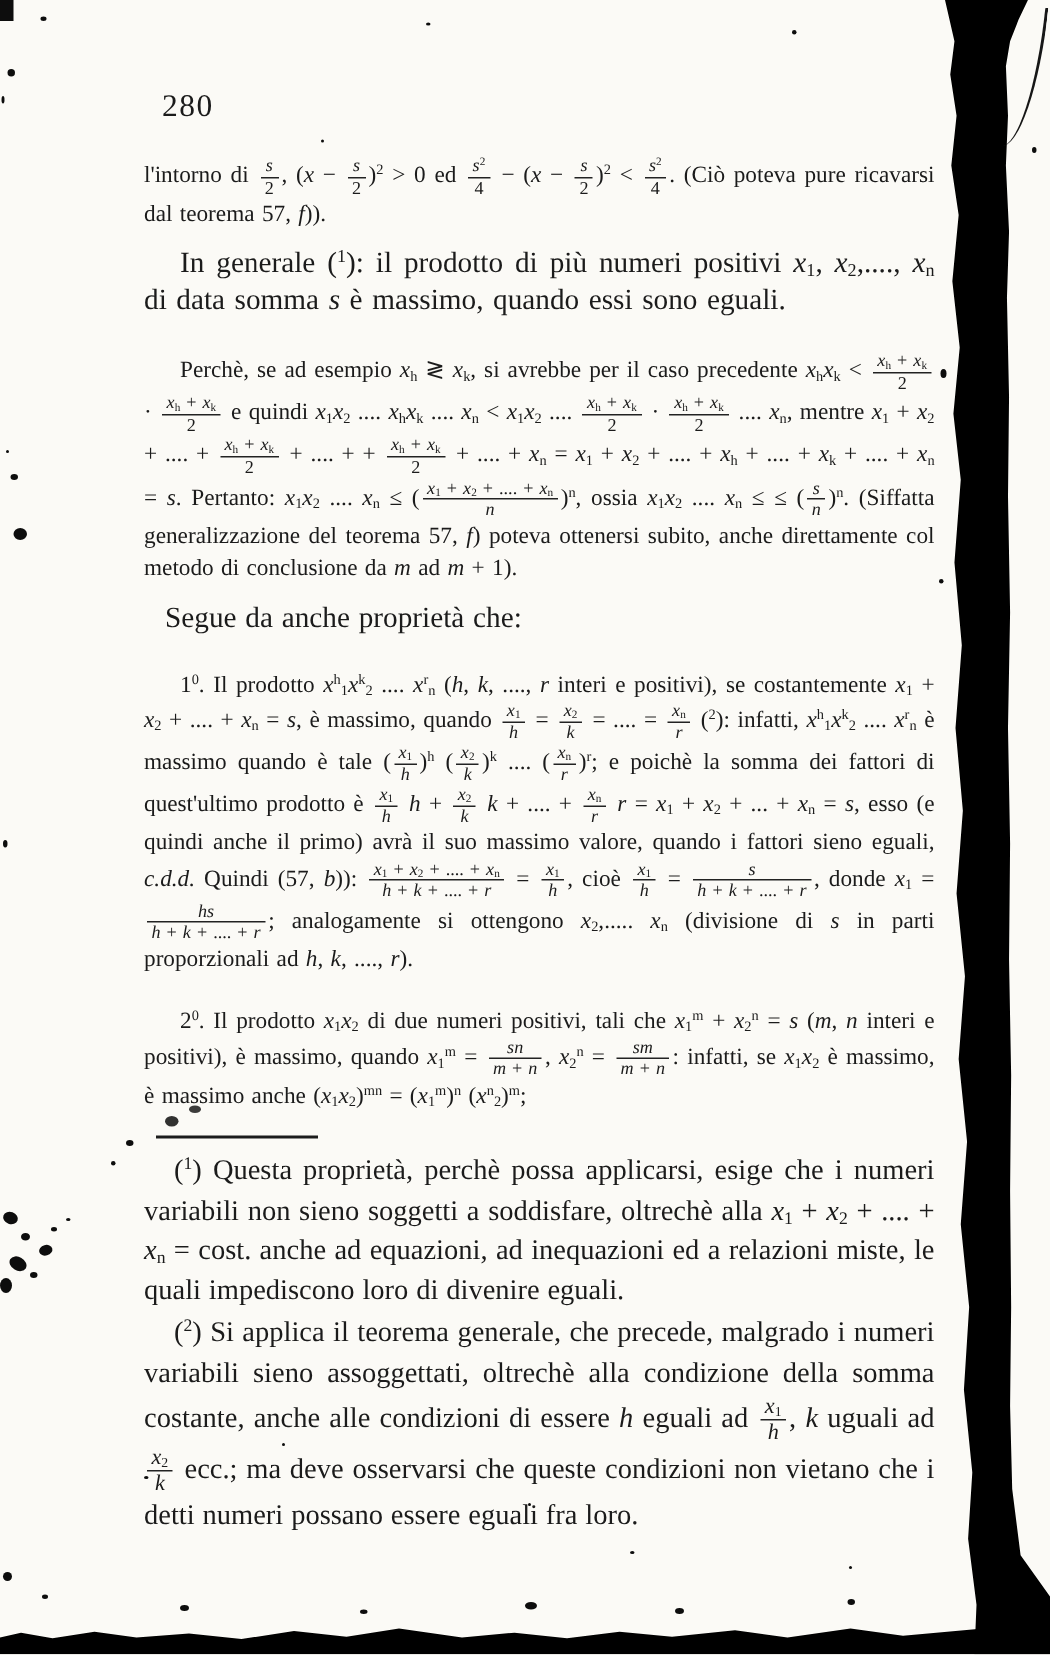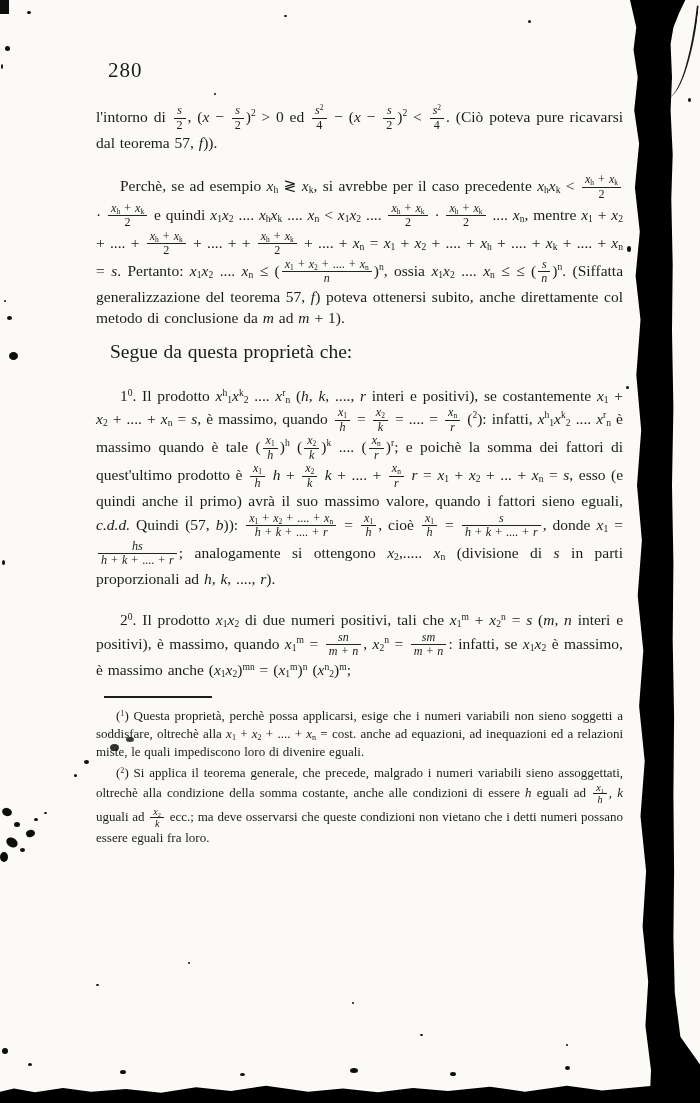--- a/index.html
+++ b/index.html
@@ -78,6 +78,7 @@
     </div>
 
     <p class="para noindent">l'intorno di <span class="frac"><span class="num"><i>s</i></span><span class="den">2</span></span>, (<i>x</i> − <span class="frac"><span class="num"><i>s</i></span><span class="den">2</span></span>)<sup>2</sup> &gt; 0 ed <span class="frac"><span class="num"><i>s</i><sup>2</sup></span><span class="den">4</span></span> − (<i>x</i> − <span class="frac"><span class="num"><i>s</i></span><span class="den">2</span></span>)<sup>2</sup> &lt; <span class="frac"><span class="num"><i>s</i><sup>2</sup></span><span class="den">4</span></span>. (Ciò poteva pure ricavarsi dal teorema 57, <i>f</i>)).</p>
+    <p class="para lead">In generale (<sup>1</sup>): il prodotto di più numeri positivi <i>x</i><sub>1</sub>, <i>x</i><sub>2</sub>,...., <i>x</i><sub>n</sub> di data somma <i>s</i> è massimo, quando essi sono eguali.</p>
     <p class="para">Perchè, se ad esempio <i>x</i><sub>h</sub> ≷ <i>x</i><sub>k</sub>, si avrebbe per il caso precedente <i>x</i><sub>h</sub><i>x</i><sub>k</sub> &lt; <span class="frac"><span class="num"><i>x</i><sub>h</sub> + <i>x</i><sub>k</sub></span><span class="den">2</span></span> · <span class="frac"><span class="num"><i>x</i><sub>h</sub> + <i>x</i><sub>k</sub></span><span class="den">2</span></span> e quindi <i>x</i><sub>1</sub><i>x</i><sub>2</sub> .... <i>x</i><sub>h</sub><i>x</i><sub>k</sub> .... <i>x</i><sub>n</sub> &lt; <i>x</i><sub>1</sub><i>x</i><sub>2</sub> .... <span class="frac"><span class="num"><i>x</i><sub>h</sub> + <i>x</i><sub>k</sub></span><span class="den">2</span></span> · <span class="frac"><span class="num"><i>x</i><sub>h</sub> + <i>x</i><sub>k</sub></span><span class="den">2</span></span> .... <i>x</i><sub>n</sub>, mentre <i>x</i><sub>1</sub> + <i>x</i><sub>2</sub> + .... + <span class="frac"><span class="num"><i>x</i><sub>h</sub> + <i>x</i><sub>k</sub></span><span class="den">2</span></span> + .... + + <span class="frac"><span class="num"><i>x</i><sub>h</sub> + <i>x</i><sub>k</sub></span><span class="den">2</span></span> + .... + <i>x</i><sub>n</sub> = <i>x</i><sub>1</sub> + <i>x</i><sub>2</sub> + .... + <i>x</i><sub>h</sub> + .... + <i>x</i><sub>k</sub> + .... + <i>x</i><sub>n</sub> = <i>s</i>. Pertanto: <i>x</i><sub>1</sub><i>x</i><sub>2</sub> .... <i>x</i><sub>n</sub> ≤ (<span class="frac"><span class="num"><i>x</i><sub>1</sub> + <i>x</i><sub>2</sub> + .... + <i>x</i><sub>n</sub></span><span class="den"><i>n</i></span></span>)<sup>n</sup>, ossia <i>x</i><sub>1</sub><i>x</i><sub>2</sub> .... <i>x</i><sub>n</sub> ≤ ≤ (<span class="frac"><span class="num"><i>s</i></span><span class="den"><i>n</i></span></span>)<sup>n</sup>. (Siffatta generalizzazione del teorema 57, <i>f</i>) poteva ottenersi subito, anche direttamente col metodo di conclusione da <i>m</i> ad <i>m</i> + 1).</p>
     <p class="para lead-line">Segue da questa proprietà che:</p>
     <p class="para">1<sup>0</sup>. Il prodotto <i>x</i><sup>h</sup><sub>1</sub><i>x</i><sup>k</sup><sub>2</sub> .... <i>x</i><sup>r</sup><sub>n</sub> (<i>h</i>, <i>k</i>, ...., <i>r</i> interi e positivi), se costantemente <i>x</i><sub>1</sub> + <i>x</i><sub>2</sub> + .... + <i>x</i><sub>n</sub> = <i>s</i>, è massimo, quando <span class="frac"><span class="num"><i>x</i><sub>1</sub></span><span class="den"><i>h</i></span></span> = <span class="frac"><span class="num"><i>x</i><sub>2</sub></span><span class="den"><i>k</i></span></span> = .... = <span class="frac"><span class="num"><i>x</i><sub>n</sub></span><span class="den"><i>r</i></span></span> (<sup>2</sup>): infatti, <i>x</i><sup>h</sup><sub>1</sub><i>x</i><sup>k</sup><sub>2</sub> .... <i>x</i><sup>r</sup><sub>n</sub> è massimo quando è tale (<span class="frac"><span class="num"><i>x</i><sub>1</sub></span><span class="den"><i>h</i></span></span>)<sup>h</sup> (<span class="frac"><span class="num"><i>x</i><sub>2</sub></span><span class="den"><i>k</i></span></span>)<sup>k</sup> .... (<span class="frac"><span class="num"><i>x</i><sub>n</sub></span><span class="den"><i>r</i></span></span>)<sup>r</sup>; e poichè la somma dei fattori di quest'ultimo prodotto è <span class="frac"><span class="num"><i>x</i><sub>1</sub></span><span class="den"><i>h</i></span></span> <i>h</i> + <span class="frac"><span class="num"><i>x</i><sub>2</sub></span><span class="den"><i>k</i></span></span> <i>k</i> + .... + <span class="frac"><span class="num"><i>x</i><sub>n</sub></span><span class="den"><i>r</i></span></span> <i>r</i> = <i>x</i><sub>1</sub> + <i>x</i><sub>2</sub> + ... + <i>x</i><sub>n</sub> = <i>s</i>, esso (e quindi anche il primo) avrà il suo massimo valore, quando i fattori sieno eguali, <i>c.d.d.</i> Quindi (57, <i>b</i>)): <span class="frac"><span class="num"><i>x</i><sub>1</sub> + <i>x</i><sub>2</sub> + .... + <i>x</i><sub>n</sub></span><span class="den"><i>h</i> + <i>k</i> + .... + <i>r</i></span></span> = <span class="frac"><span class="num"><i>x</i><sub>1</sub></span><span class="den"><i>h</i></span></span>, cioè <span class="frac"><span class="num"><i>x</i><sub>1</sub></span><span class="den"><i>h</i></span></span> = <span class="frac"><span class="num"><i>s</i></span><span class="den"><i>h</i> + <i>k</i> + .... + <i>r</i></span></span>, donde <i>x</i><sub>1</sub> = <span class="frac"><span class="num"><i>hs</i></span><span class="den"><i>h</i> + <i>k</i> + .... + <i>r</i></span></span>; analogamente si ottengono <i>x</i><sub>2</sub>,..... <i>x</i><sub>n</sub> (divisione di <i>s</i> in parti proporzionali ad <i>h</i>, <i>k</i>, ...., <i>r</i>).</p>

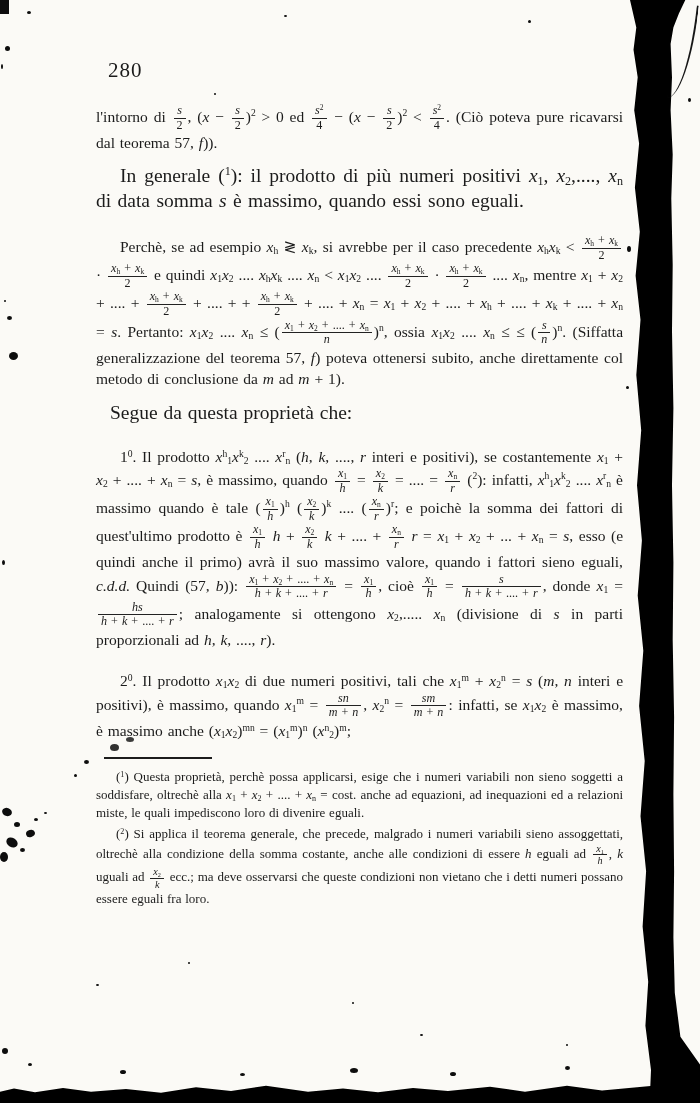--- a/index.html
+++ b/index.html
@@ -80,7 +80,7 @@
     <p class="para noindent">l'intorno di <span class="frac"><span class="num"><i>s</i></span><span class="den">2</span></span>, (<i>x</i> − <span class="frac"><span class="num"><i>s</i></span><span class="den">2</span></span>)<sup>2</sup> &gt; 0 ed <span class="frac"><span class="num"><i>s</i><sup>2</sup></span><span class="den">4</span></span> − (<i>x</i> − <span class="frac"><span class="num"><i>s</i></span><span class="den">2</span></span>)<sup>2</sup> &lt; <span class="frac"><span class="num"><i>s</i><sup>2</sup></span><span class="den">4</span></span>. (Ciò poteva pure ricavarsi dal teorema 57, <i>f</i>)).</p>
     <p class="para lead">In generale (<sup>1</sup>): il prodotto di più numeri positivi <i>x</i><sub>1</sub>, <i>x</i><sub>2</sub>,...., <i>x</i><sub>n</sub> di data somma <i>s</i> è massimo, quando essi sono eguali.</p>
     <p class="para">Perchè, se ad esempio <i>x</i><sub>h</sub> ≷ <i>x</i><sub>k</sub>, si avrebbe per il caso precedente <i>x</i><sub>h</sub><i>x</i><sub>k</sub> &lt; <span class="frac"><span class="num"><i>x</i><sub>h</sub> + <i>x</i><sub>k</sub></span><span class="den">2</span></span> · <span class="frac"><span class="num"><i>x</i><sub>h</sub> + <i>x</i><sub>k</sub></span><span class="den">2</span></span> e quindi <i>x</i><sub>1</sub><i>x</i><sub>2</sub> .... <i>x</i><sub>h</sub><i>x</i><sub>k</sub> .... <i>x</i><sub>n</sub> &lt; <i>x</i><sub>1</sub><i>x</i><sub>2</sub> .... <span class="frac"><span class="num"><i>x</i><sub>h</sub> + <i>x</i><sub>k</sub></span><span class="den">2</span></span> · <span class="frac"><span class="num"><i>x</i><sub>h</sub> + <i>x</i><sub>k</sub></span><span class="den">2</span></span> .... <i>x</i><sub>n</sub>, mentre <i>x</i><sub>1</sub> + <i>x</i><sub>2</sub> + .... + <span class="frac"><span class="num"><i>x</i><sub>h</sub> + <i>x</i><sub>k</sub></span><span class="den">2</span></span> + .... + + <span class="frac"><span class="num"><i>x</i><sub>h</sub> + <i>x</i><sub>k</sub></span><span class="den">2</span></span> + .... + <i>x</i><sub>n</sub> = <i>x</i><sub>1</sub> + <i>x</i><sub>2</sub> + .... + <i>x</i><sub>h</sub> + .... + <i>x</i><sub>k</sub> + .... + <i>x</i><sub>n</sub> = <i>s</i>. Pertanto: <i>x</i><sub>1</sub><i>x</i><sub>2</sub> .... <i>x</i><sub>n</sub> ≤ (<span class="frac"><span class="num"><i>x</i><sub>1</sub> + <i>x</i><sub>2</sub> + .... + <i>x</i><sub>n</sub></span><span class="den"><i>n</i></span></span>)<sup>n</sup>, ossia <i>x</i><sub>1</sub><i>x</i><sub>2</sub> .... <i>x</i><sub>n</sub> ≤ ≤ (<span class="frac"><span class="num"><i>s</i></span><span class="den"><i>n</i></span></span>)<sup>n</sup>. (Siffatta generalizzazione del teorema 57, <i>f</i>) poteva ottenersi subito, anche direttamente col metodo di conclusione da <i>m</i> ad <i>m</i> + 1).</p>
-    <p class="para lead-line">Segue da questa proprietà che:</p>
+    <p class="para lead-line">Segue da anche proprietà che:</p>
     <p class="para">1<sup>0</sup>. Il prodotto <i>x</i><sup>h</sup><sub>1</sub><i>x</i><sup>k</sup><sub>2</sub> .... <i>x</i><sup>r</sup><sub>n</sub> (<i>h</i>, <i>k</i>, ...., <i>r</i> interi e positivi), se costantemente <i>x</i><sub>1</sub> + <i>x</i><sub>2</sub> + .... + <i>x</i><sub>n</sub> = <i>s</i>, è massimo, quando <span class="frac"><span class="num"><i>x</i><sub>1</sub></span><span class="den"><i>h</i></span></span> = <span class="frac"><span class="num"><i>x</i><sub>2</sub></span><span class="den"><i>k</i></span></span> = .... = <span class="frac"><span class="num"><i>x</i><sub>n</sub></span><span class="den"><i>r</i></span></span> (<sup>2</sup>): infatti, <i>x</i><sup>h</sup><sub>1</sub><i>x</i><sup>k</sup><sub>2</sub> .... <i>x</i><sup>r</sup><sub>n</sub> è massimo quando è tale (<span class="frac"><span class="num"><i>x</i><sub>1</sub></span><span class="den"><i>h</i></span></span>)<sup>h</sup> (<span class="frac"><span class="num"><i>x</i><sub>2</sub></span><span class="den"><i>k</i></span></span>)<sup>k</sup> .... (<span class="frac"><span class="num"><i>x</i><sub>n</sub></span><span class="den"><i>r</i></span></span>)<sup>r</sup>; e poichè la somma dei fattori di quest'ultimo prodotto è <span class="frac"><span class="num"><i>x</i><sub>1</sub></span><span class="den"><i>h</i></span></span> <i>h</i> + <span class="frac"><span class="num"><i>x</i><sub>2</sub></span><span class="den"><i>k</i></span></span> <i>k</i> + .... + <span class="frac"><span class="num"><i>x</i><sub>n</sub></span><span class="den"><i>r</i></span></span> <i>r</i> = <i>x</i><sub>1</sub> + <i>x</i><sub>2</sub> + ... + <i>x</i><sub>n</sub> = <i>s</i>, esso (e quindi anche il primo) avrà il suo massimo valore, quando i fattori sieno eguali, <i>c.d.d.</i> Quindi (57, <i>b</i>)): <span class="frac"><span class="num"><i>x</i><sub>1</sub> + <i>x</i><sub>2</sub> + .... + <i>x</i><sub>n</sub></span><span class="den"><i>h</i> + <i>k</i> + .... + <i>r</i></span></span> = <span class="frac"><span class="num"><i>x</i><sub>1</sub></span><span class="den"><i>h</i></span></span>, cioè <span class="frac"><span class="num"><i>x</i><sub>1</sub></span><span class="den"><i>h</i></span></span> = <span class="frac"><span class="num"><i>s</i></span><span class="den"><i>h</i> + <i>k</i> + .... + <i>r</i></span></span>, donde <i>x</i><sub>1</sub> = <span class="frac"><span class="num"><i>hs</i></span><span class="den"><i>h</i> + <i>k</i> + .... + <i>r</i></span></span>; analogamente si ottengono <i>x</i><sub>2</sub>,..... <i>x</i><sub>n</sub> (divisione di <i>s</i> in parti proporzionali ad <i>h</i>, <i>k</i>, ...., <i>r</i>).</p>
     <p class="para">2<sup>0</sup>. Il prodotto <i>x</i><sub>1</sub><i>x</i><sub>2</sub> di due numeri positivi, tali che <i>x</i><sub>1</sub><sup>m</sup> + <i>x</i><sub>2</sub><sup>n</sup> = <i>s</i> (<i>m</i>, <i>n</i> interi e positivi), è massimo, quando <i>x</i><sub>1</sub><sup>m</sup> = <span class="frac"><span class="num"><i>sn</i></span><span class="den"><i>m</i> + <i>n</i></span></span>, <i>x</i><sub>2</sub><sup>n</sup> = <span class="frac"><span class="num"><i>sm</i></span><span class="den"><i>m</i> + <i>n</i></span></span>: infatti, se <i>x</i><sub>1</sub><i>x</i><sub>2</sub> è massimo, è massimo anche (<i>x</i><sub>1</sub><i>x</i><sub>2</sub>)<sup>mn</sup> = (<i>x</i><sub>1</sub><sup>m</sup>)<sup>n</sup> (<i>x</i><sup>n</sup><sub>2</sub>)<sup>m</sup>;</p>
 

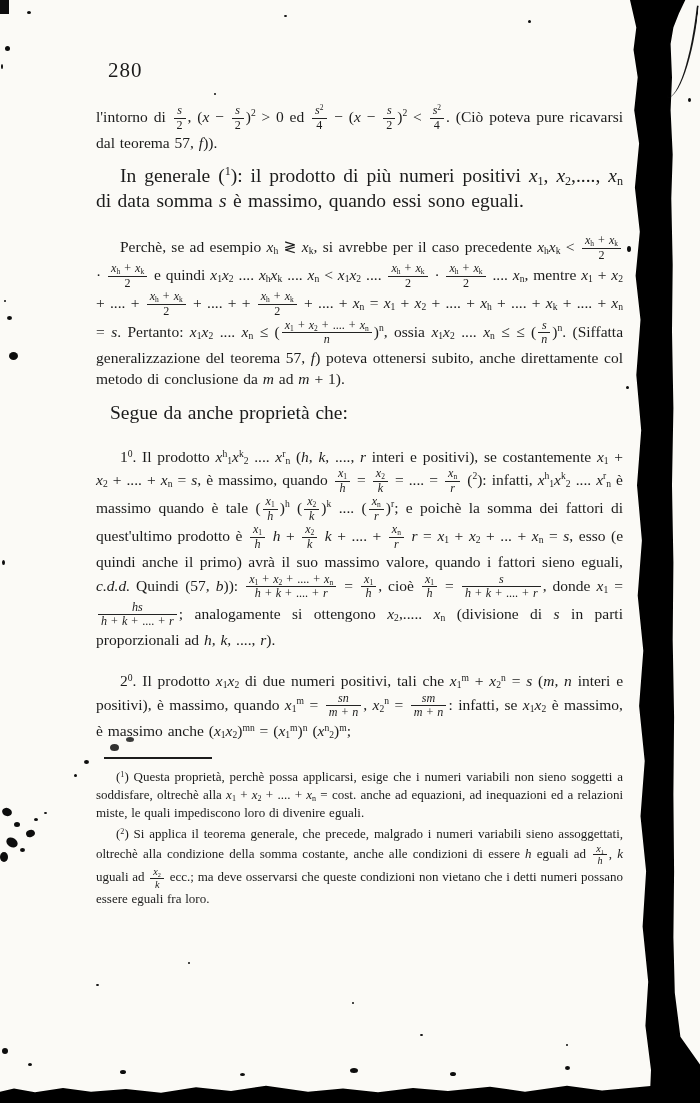--- a/index.html
+++ b/index.html
@@ -34,7 +34,7 @@
     width:108px; border-top:2px solid #1c1c1c; margin:16px 0 9px 8px; height:0;
   }
   .footnote {
-    font-size:13px; line-height:1.4; text-align:justify;
+    font-size:19px; line-height:1.4; text-align:justify;
     text-indent:20px; margin-top:2px; word-spacing:0.5px;
   }
 

